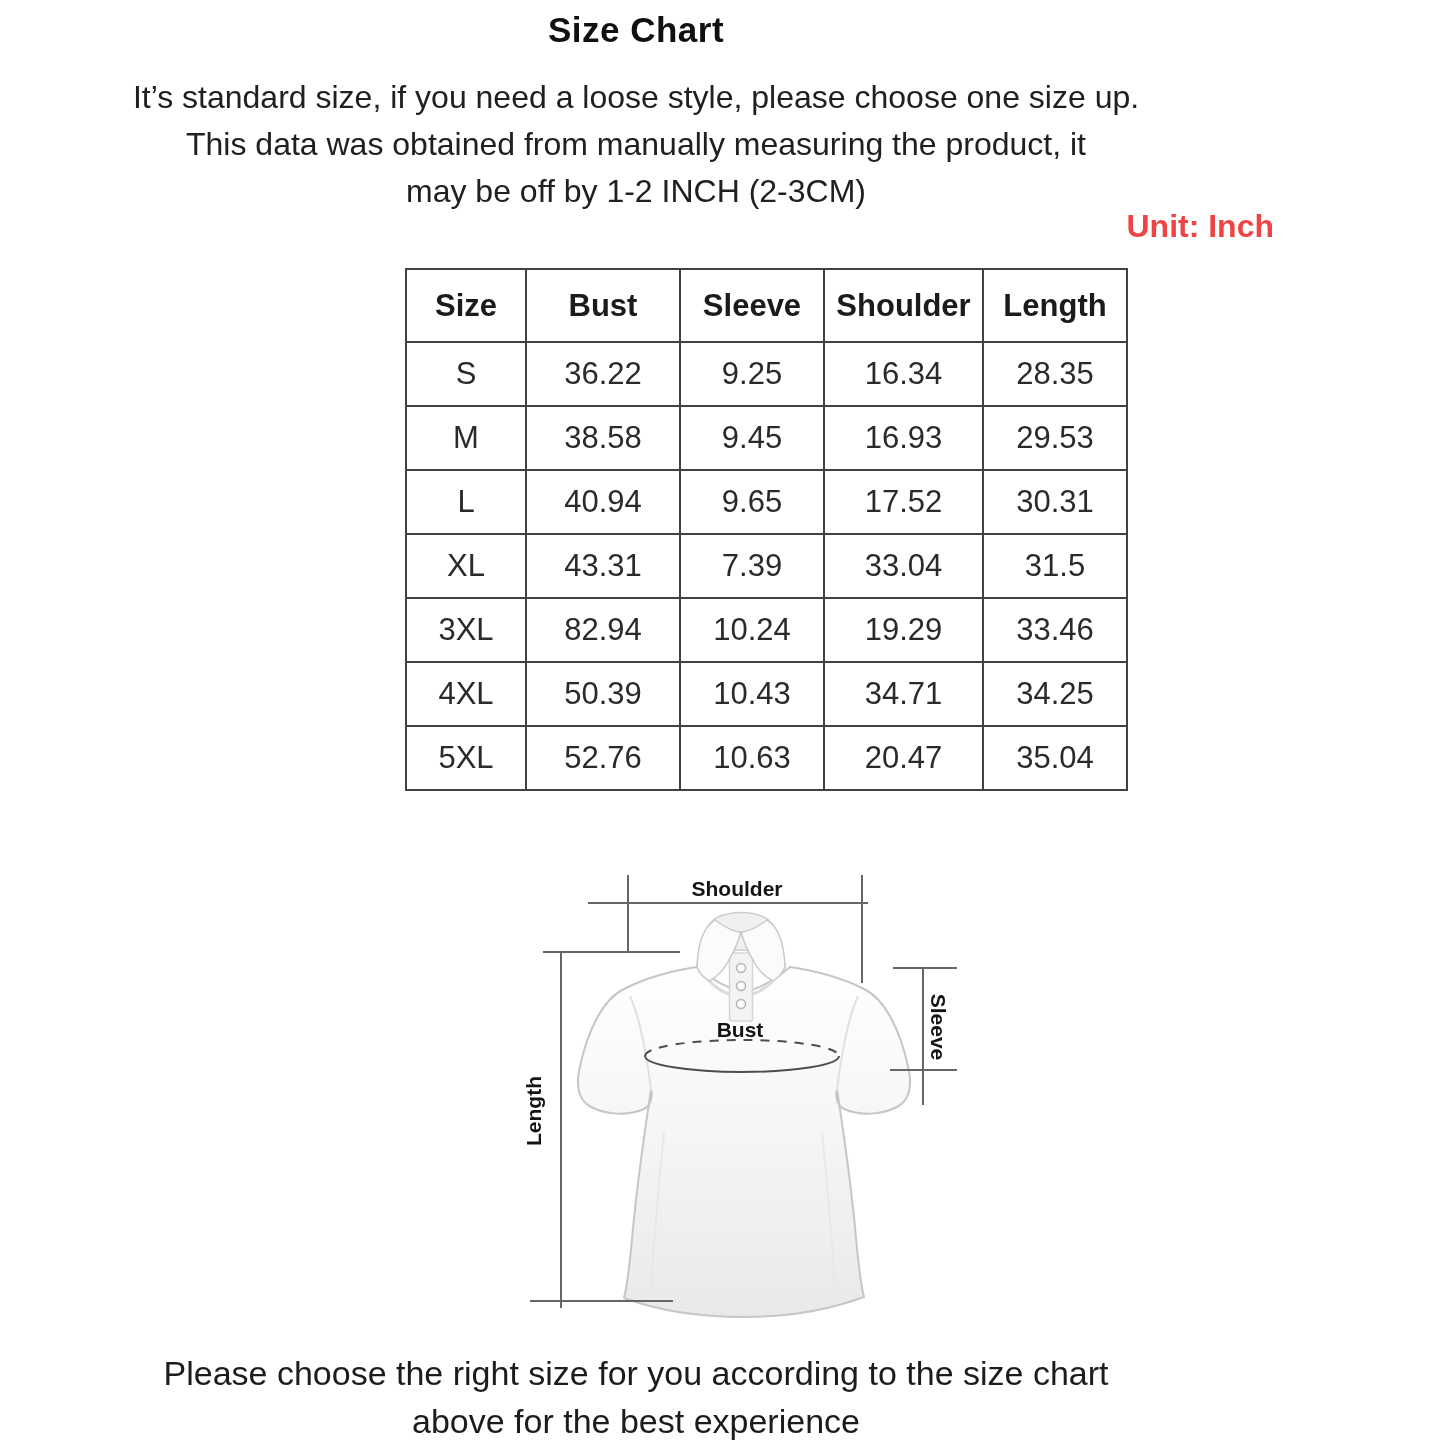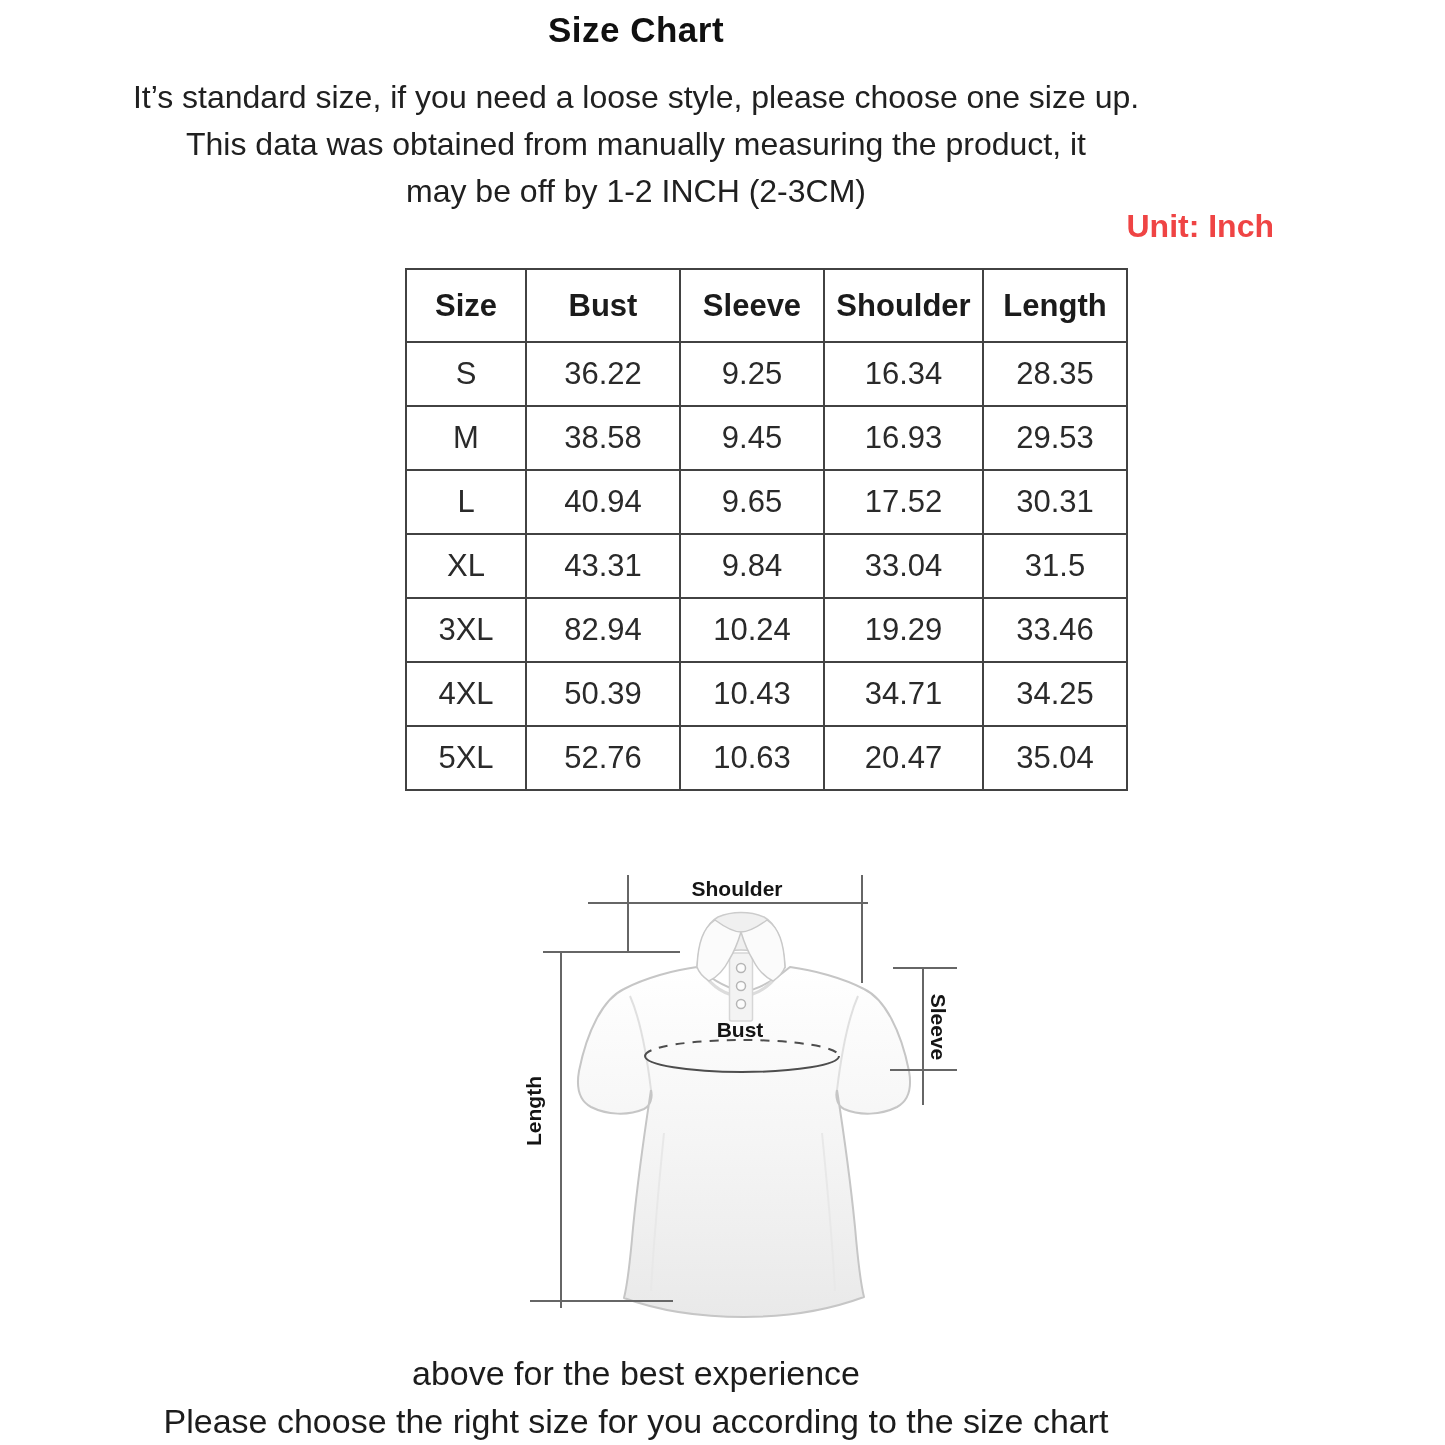--- a/index.html
+++ b/index.html
@@ -97,7 +97,7 @@
       <tr>
         <td>XL</td>
         <td>43.31</td>
-        <td>9.84</td>
+        <td>7.39</td>
         <td>33.04</td>
         <td>31.5</td>
       </tr>

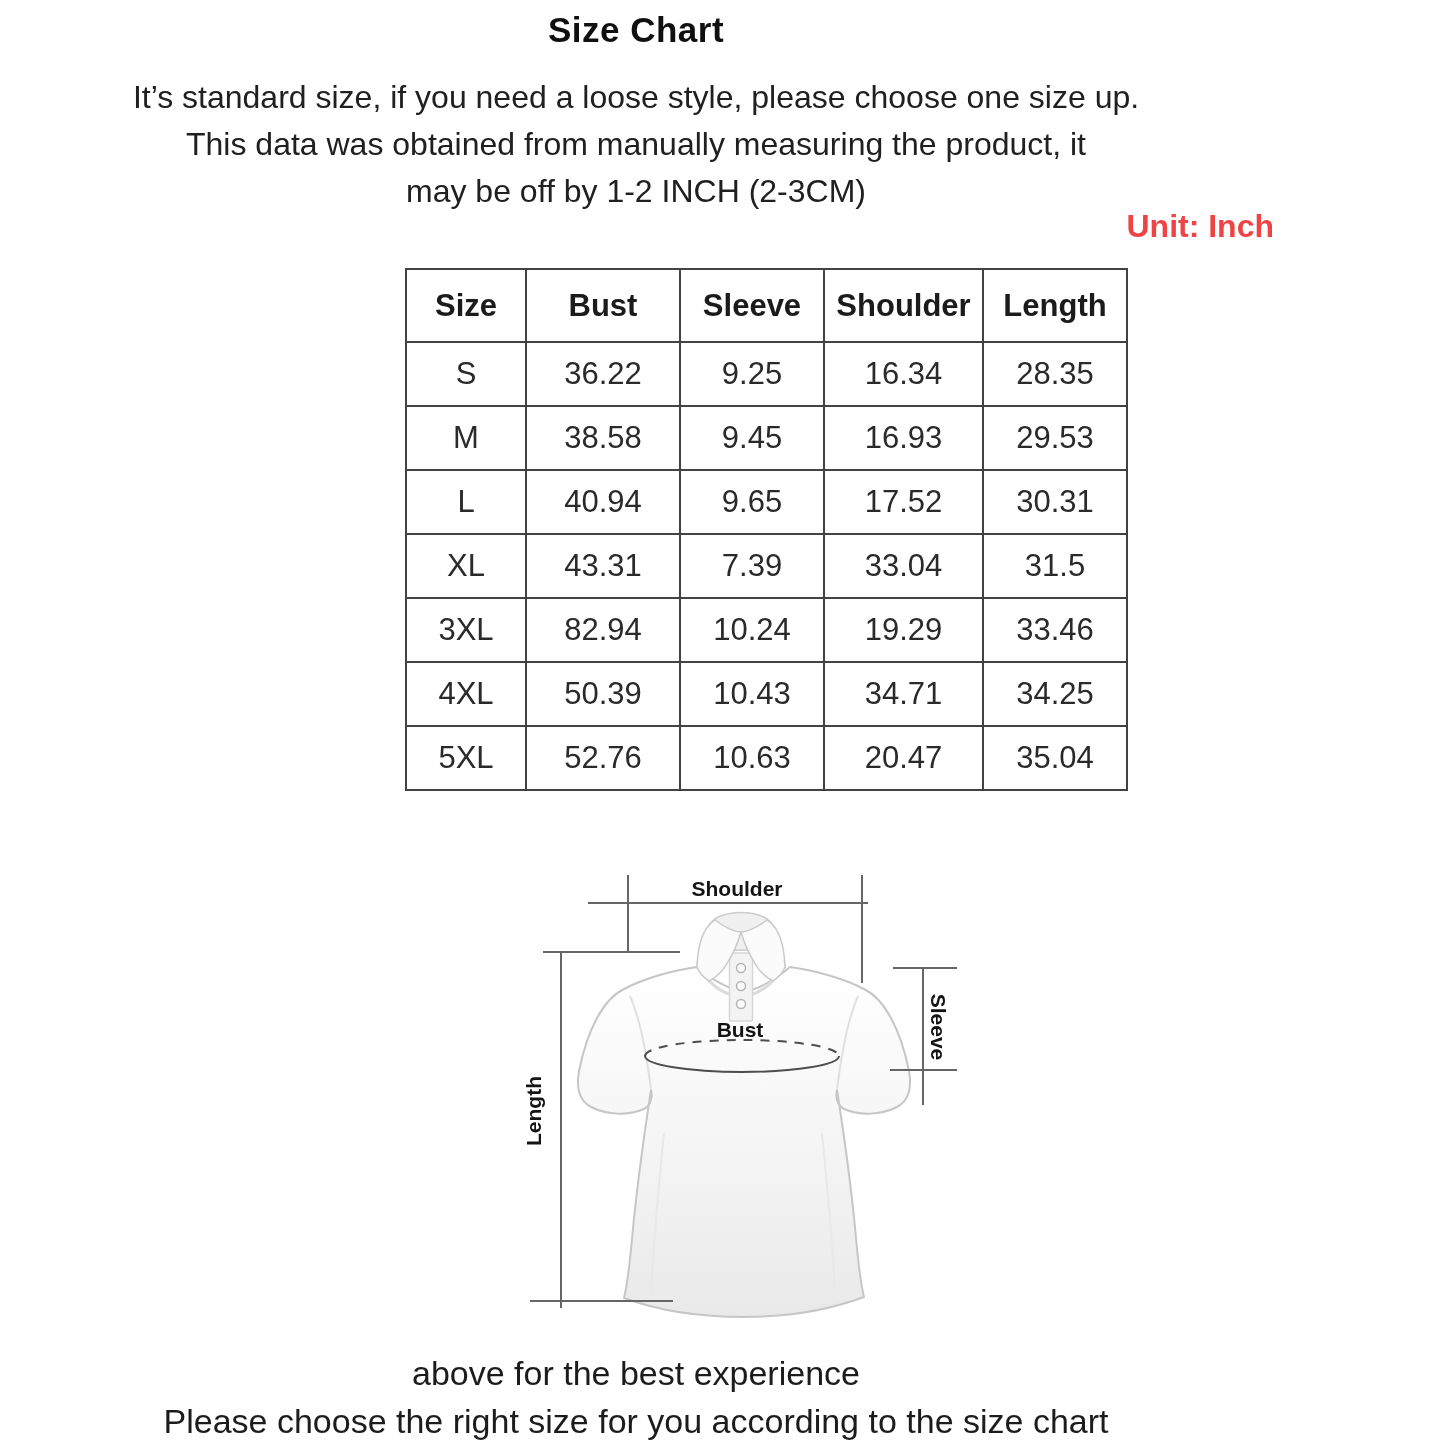--- a/index.html
+++ b/index.html
@@ -195,8 +195,8 @@
   </svg>
 
   <div class="footer">
+    <div>Please choose the right size for you according to the size chart</div>
     <div>above for the best experience</div>
-    <div>Please choose the right size for you according to the size chart</div>
   </div>
 
 </div>

